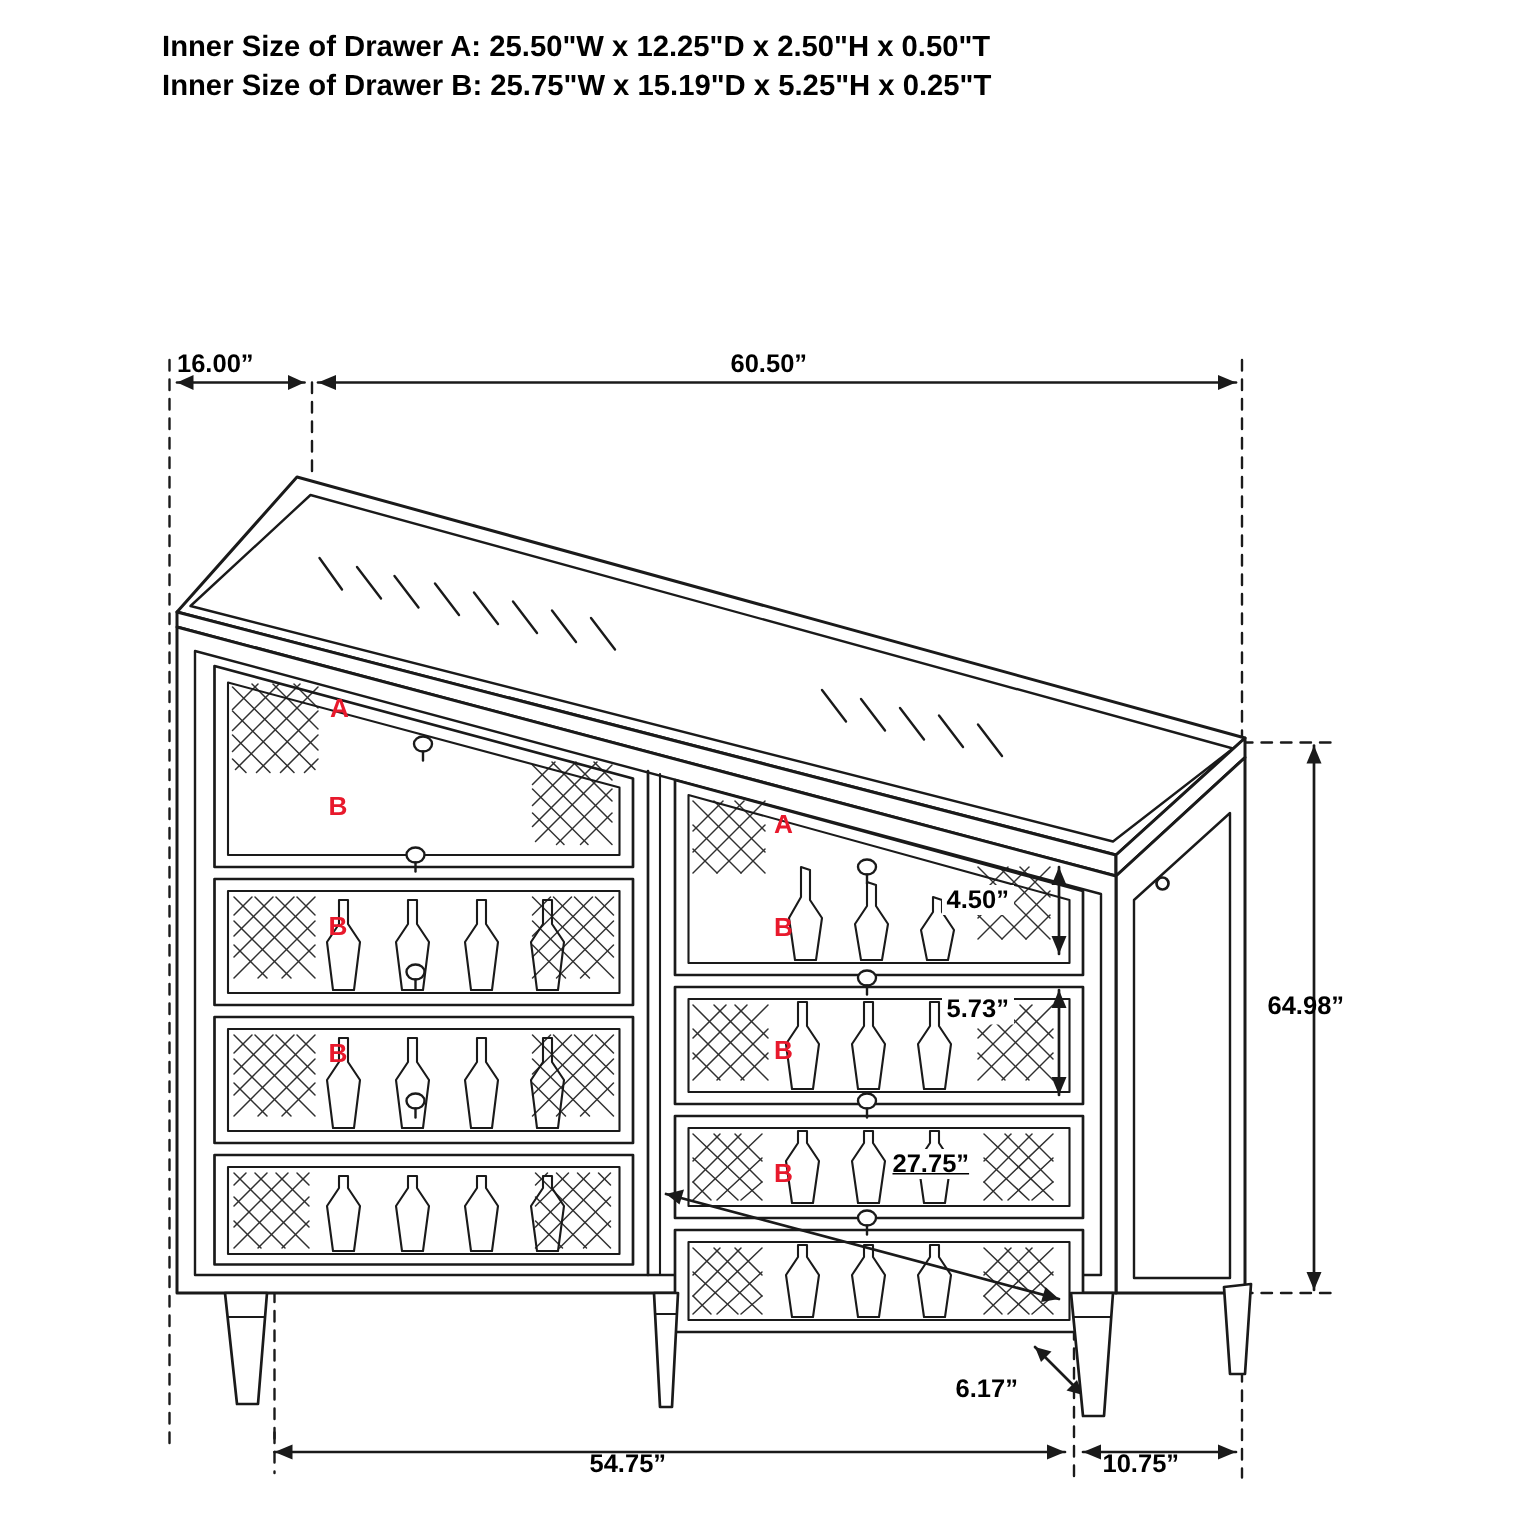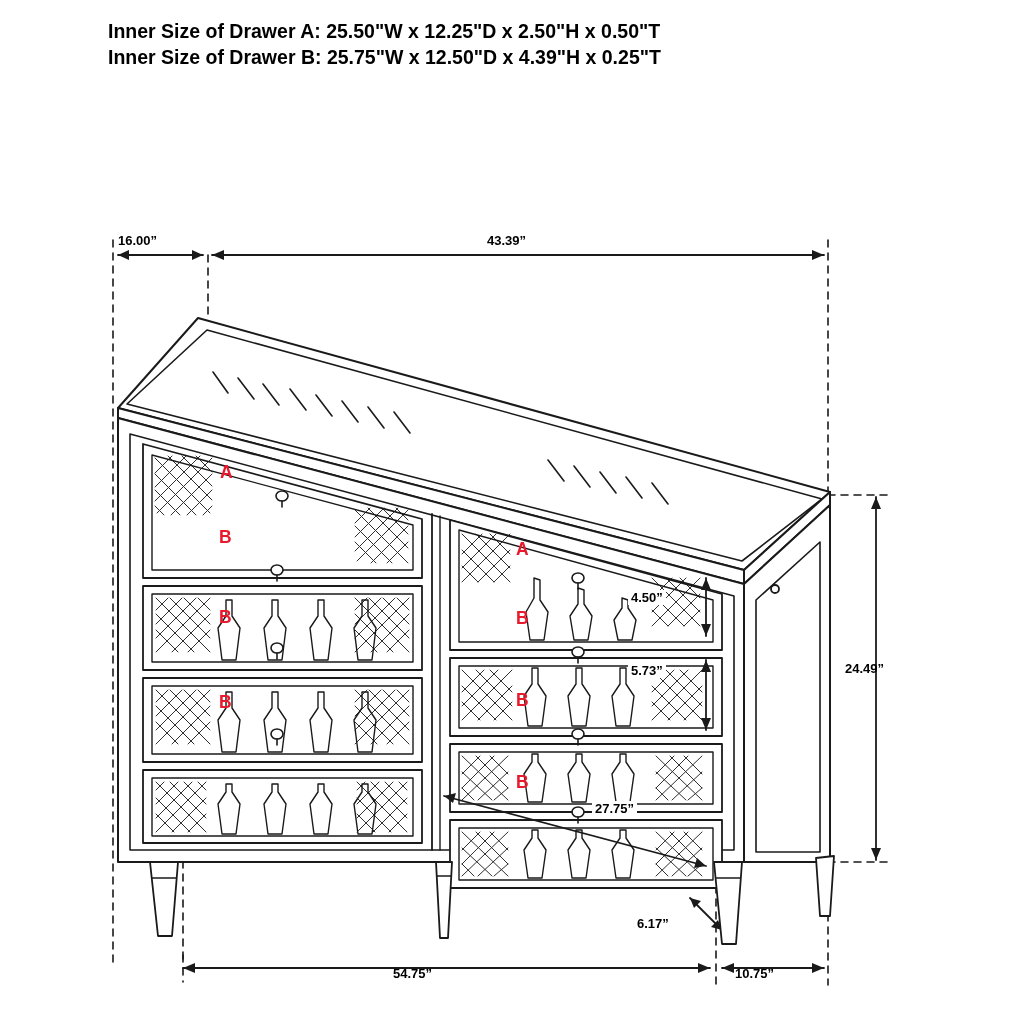--- a/index.html
+++ b/index.html
@@ -66,7 +66,7 @@
 
   <div class="header-block">
     <div class="header-line">Inner Size of Drawer A: 25.50"W x 12.25"D x 2.50"H x 0.50"T</div>
-    <div class="header-line">Inner Size of Drawer B: 25.75"W x 12.50"D x 4.39"H x 0.25"T</div>
+    <div class="header-line">Inner Size of Drawer B: 25.75"W x 15.19"D x 5.25"H x 0.25"T</div>
   </div>
 
   <svg class="art" viewBox="0 0 1024 1024">

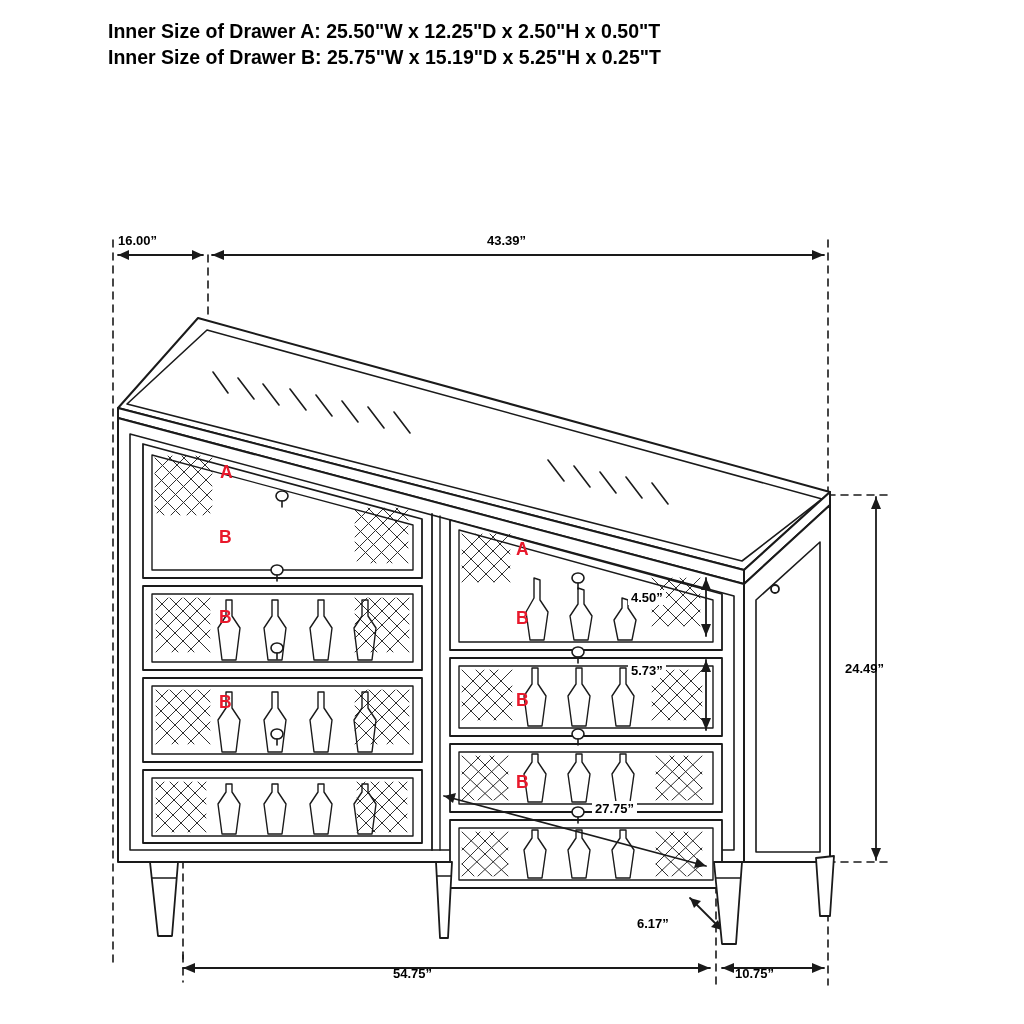--- a/index.html
+++ b/index.html
@@ -35,7 +35,7 @@
   }
   .dim-label {
     position: absolute;
-    font-size: 13px;
+    font-size: 17px;
     font-weight: bold;
     color: #000000;
     white-space: nowrap;

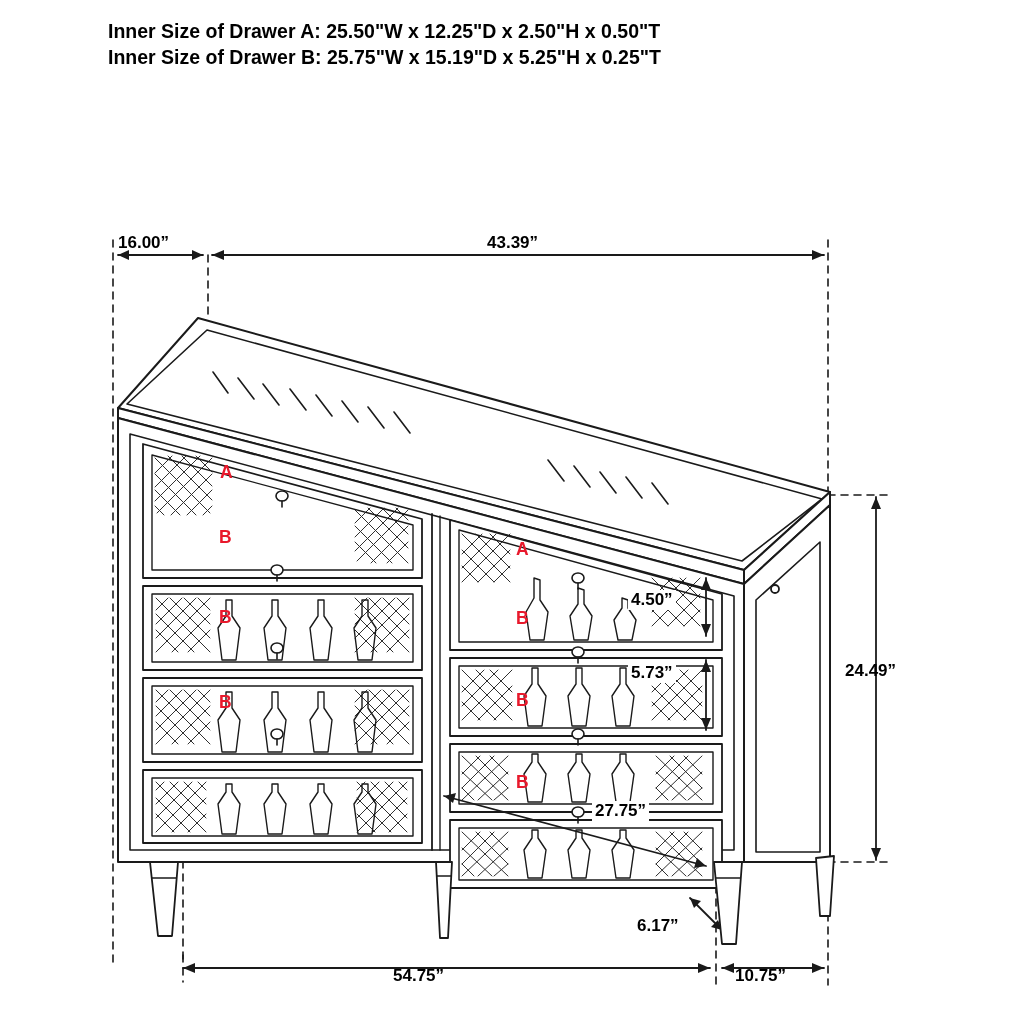--- a/index.html
+++ b/index.html
@@ -465,7 +465,7 @@
   </svg>
 
   <div class="dim-label" style="left:118px; top:233px;">16.00”</div>
-  <div class="dim-label" style="left:487px; top:233px;">43.39”</div>
+  <div class="dim-label" style="left:487px; top:233px;">60.50”</div>
   <div class="dim-label" style="left:845px; top:661px;">24.49”</div>
   <div class="dim-label lbl-bg" style="left:628px; top:590px;">4.50”</div>
   <div class="dim-label lbl-bg" style="left:628px; top:663px;">5.73”</div>

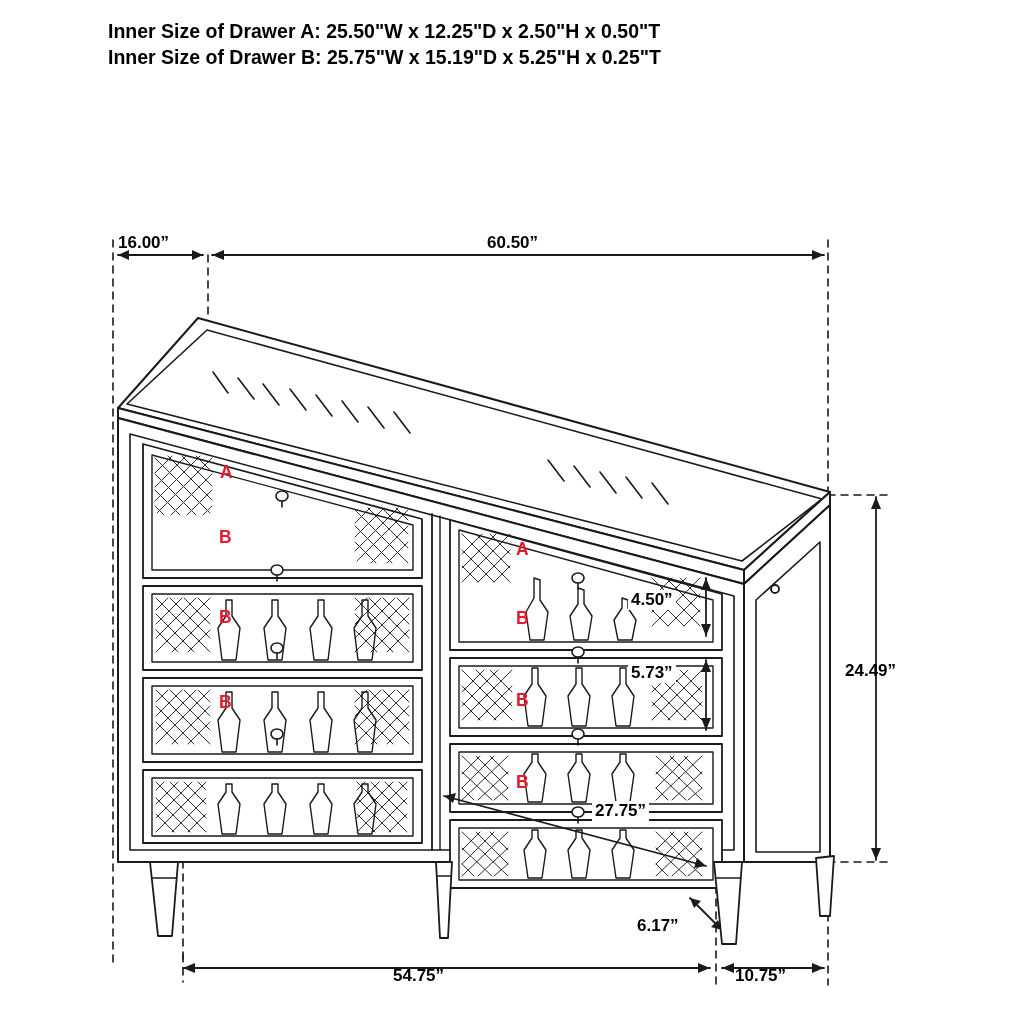--- a/index.html
+++ b/index.html
@@ -466,7 +466,7 @@
 
   <div class="dim-label" style="left:118px; top:233px;">16.00”</div>
   <div class="dim-label" style="left:487px; top:233px;">60.50”</div>
-  <div class="dim-label" style="left:845px; top:661px;">24.49”</div>
+  <div class="dim-label" style="left:845px; top:661px;">64.98”</div>
   <div class="dim-label lbl-bg" style="left:628px; top:590px;">4.50”</div>
   <div class="dim-label lbl-bg" style="left:628px; top:663px;">5.73”</div>
   <div class="dim-label lbl-bg" style="left:592px; top:801px;">27.75”</div>

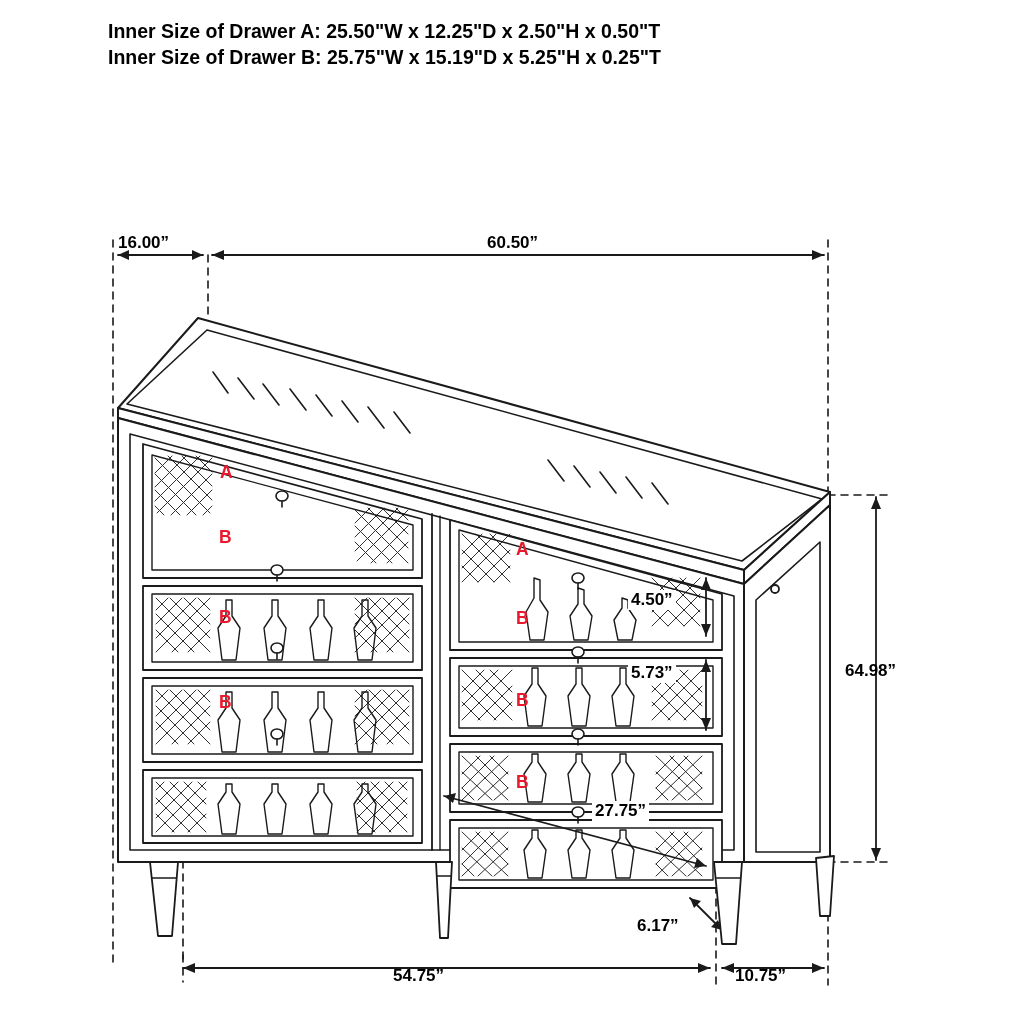--- a/index.html
+++ b/index.html
@@ -469,7 +469,7 @@
   <div class="dim-label" style="left:845px; top:661px;">64.98”</div>
   <div class="dim-label lbl-bg" style="left:628px; top:590px;">4.50”</div>
   <div class="dim-label lbl-bg" style="left:628px; top:663px;">5.73”</div>
-  <div class="dim-label lbl-bg" style="left:592px; top:801px;">27.75”</div>
+  <div class="dim-label lbl-bg" style="left:592px; top:766px;text-decoration:underline;">27.75”</div>
   <div class="dim-label lbl-bg" style="left:634px; top:916px;">6.17”</div>
   <div class="dim-label" style="left:393px; top:966px;">54.75”</div>
   <div class="dim-label" style="left:735px; top:966px;">10.75”</div>

